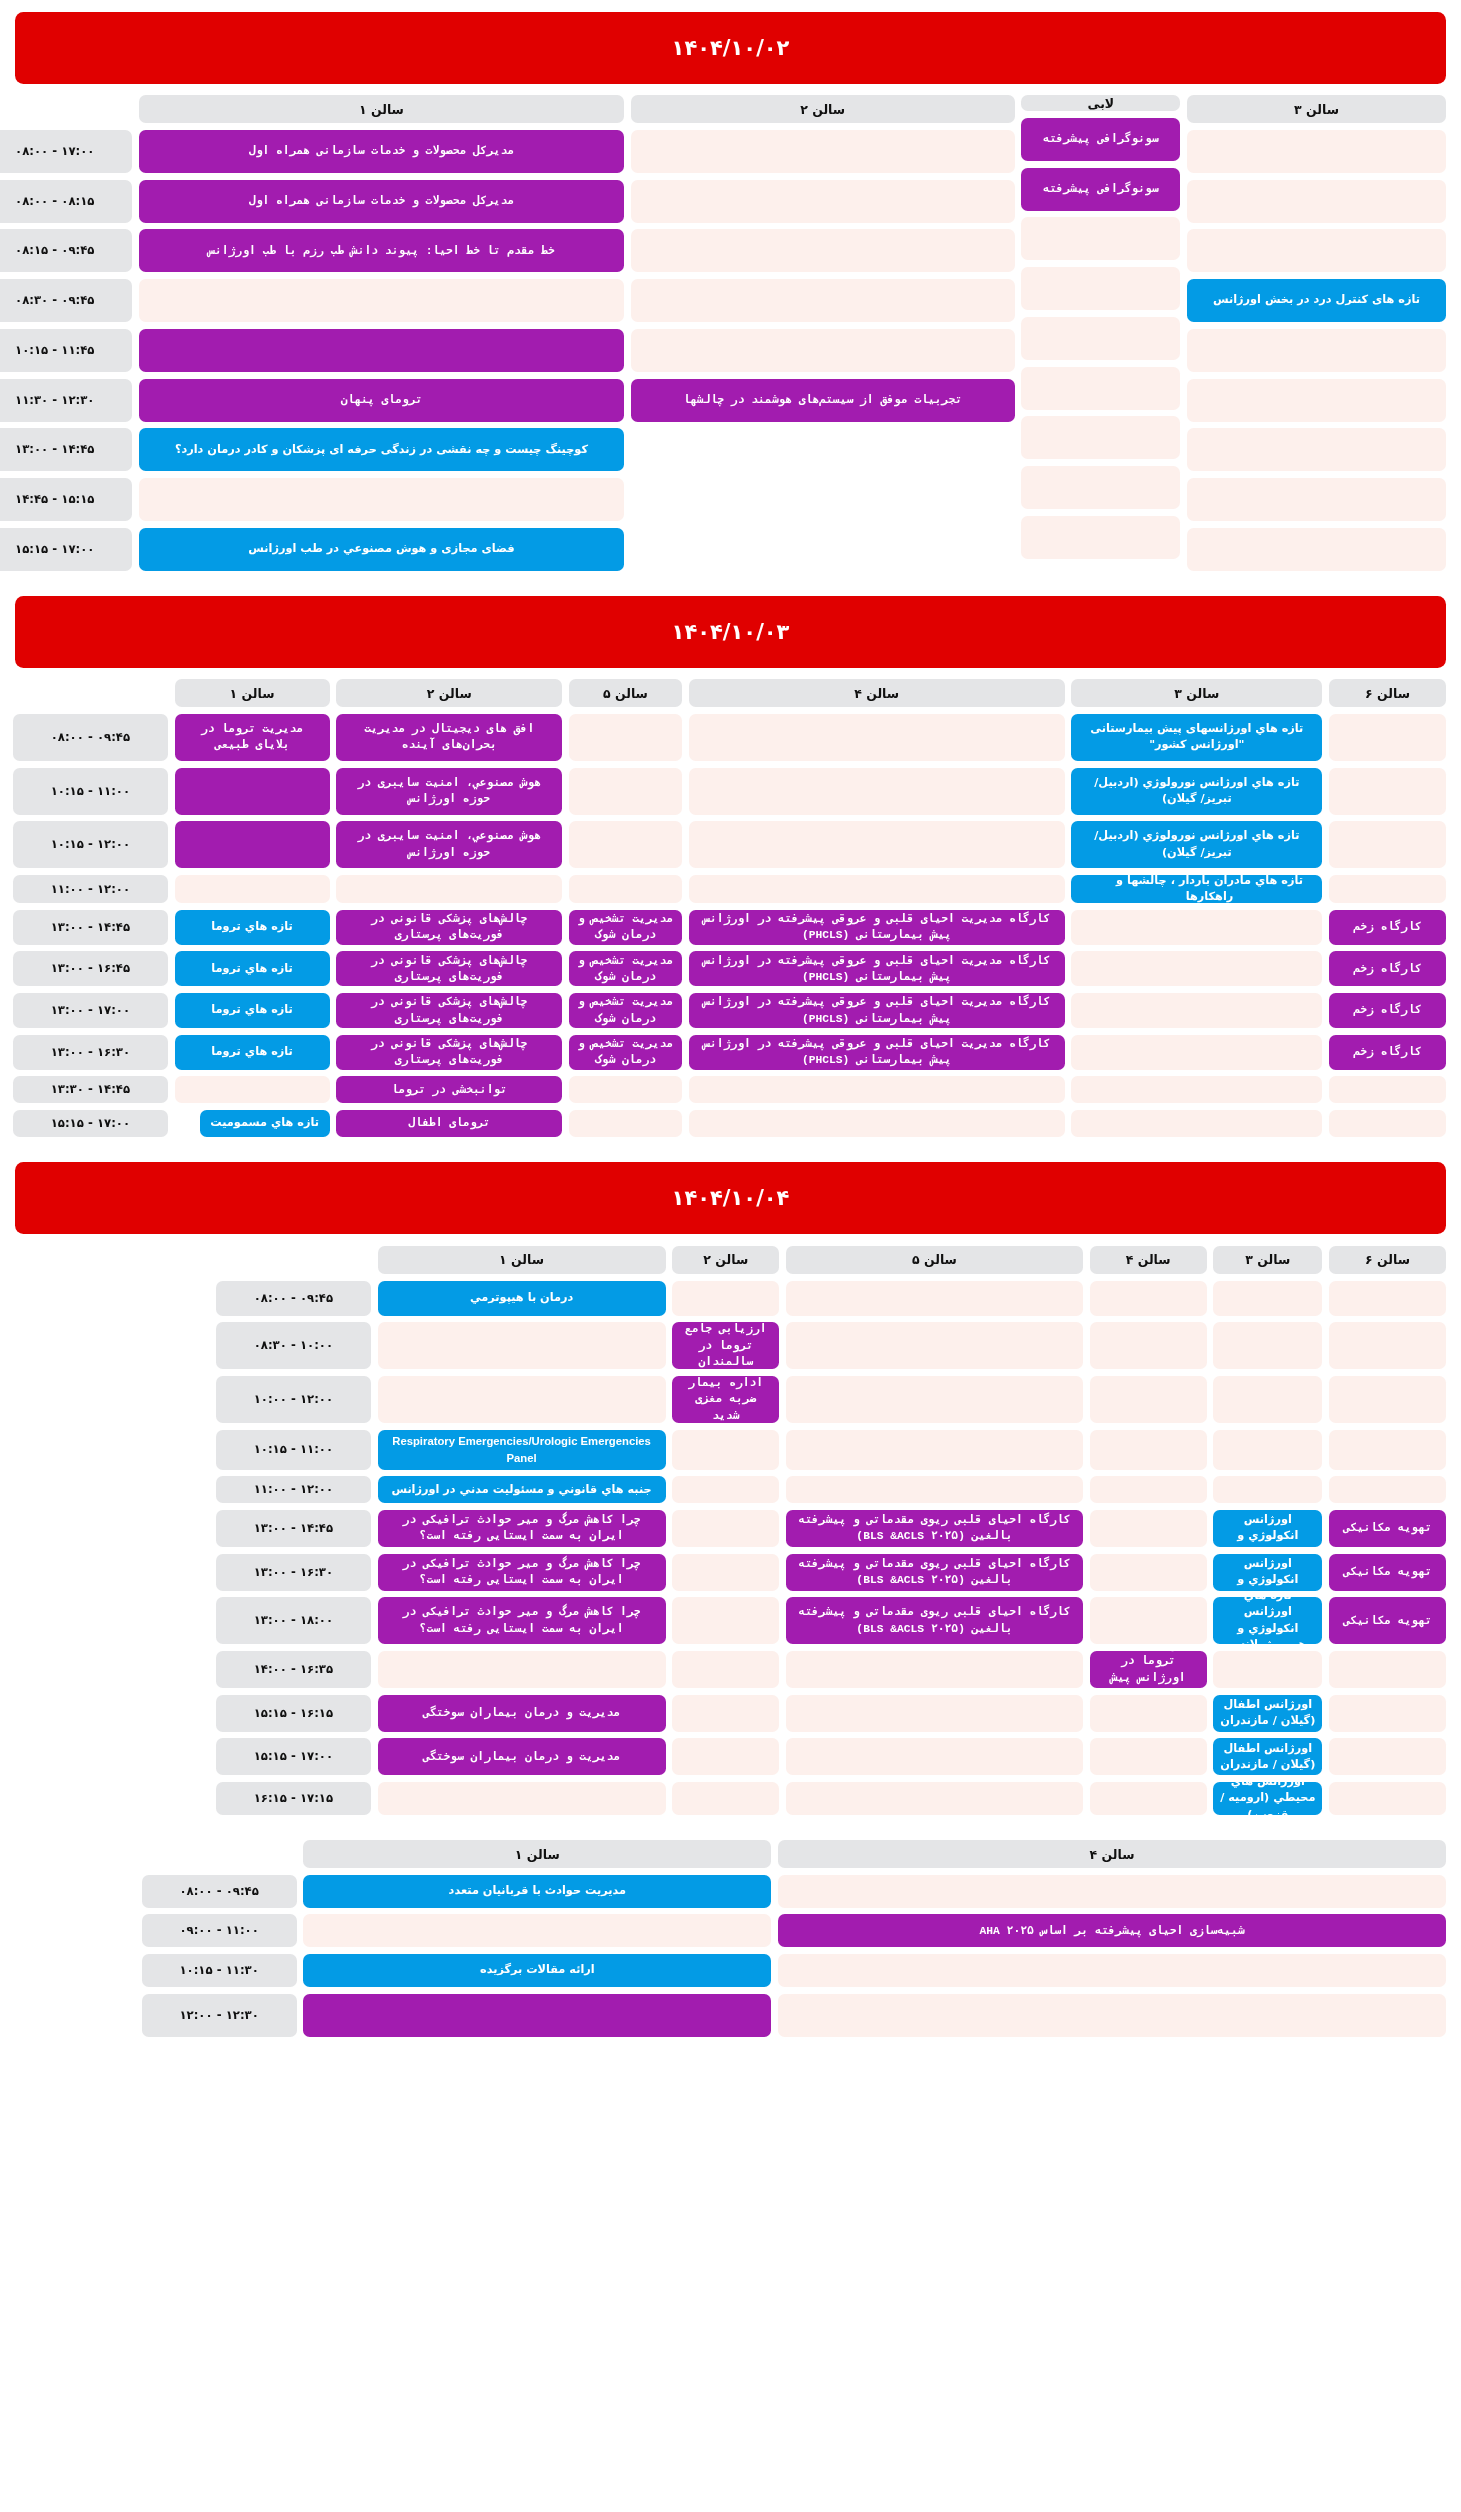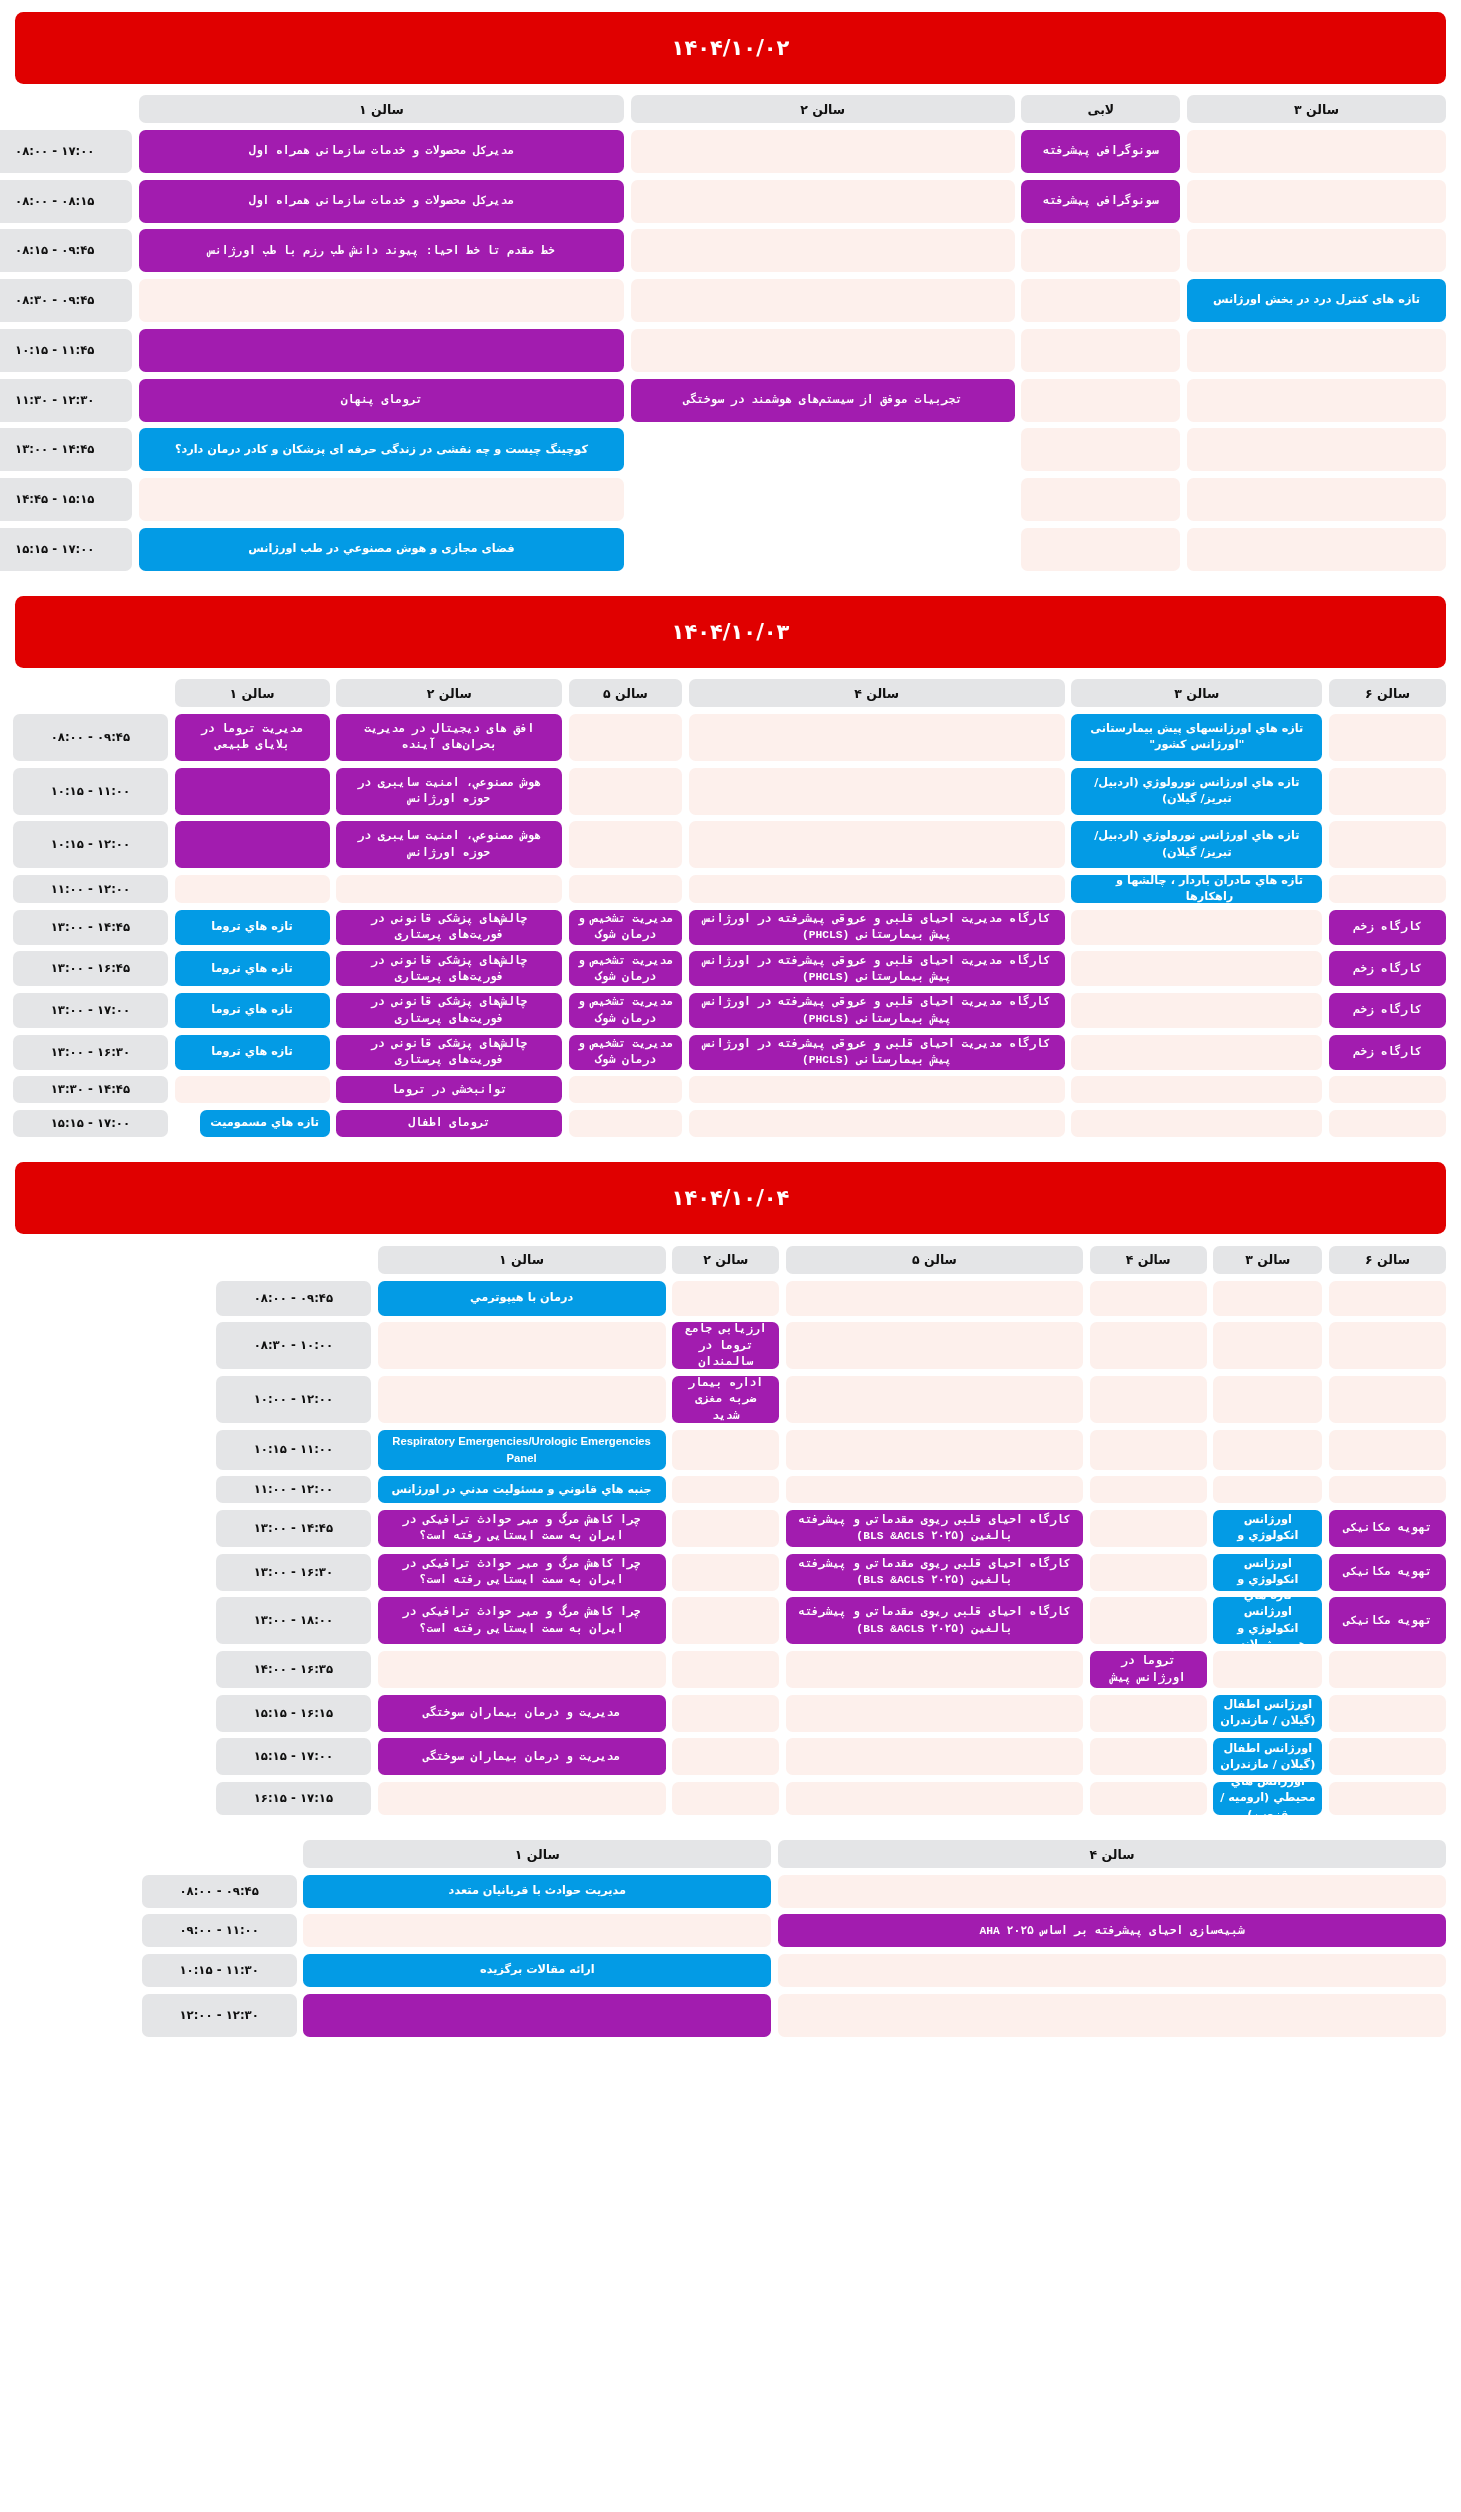--- a/index.html
+++ b/index.html
@@ -97,7 +97,7 @@
           <div class="cell empty" style="height: 43px; min-height: 43px;"></div>
         </div>
         <div class="col" style="width: 159px; flex: 0 0 159px;">
-          <div class="col-head" style="height: 28px;">لابی</div>
+          <div class="col-head" style="height: 16px;">لابی</div>
           <div class="cell red" style="height: 43px; min-height: 43px;">سونوگرافی پیشرفته</div>
           <div class="cell red" style="height: 43px; min-height: 43px;">سونوگرافی پیشرفته</div>
           <div class="cell empty" style="height: 43px; min-height: 43px;"></div>

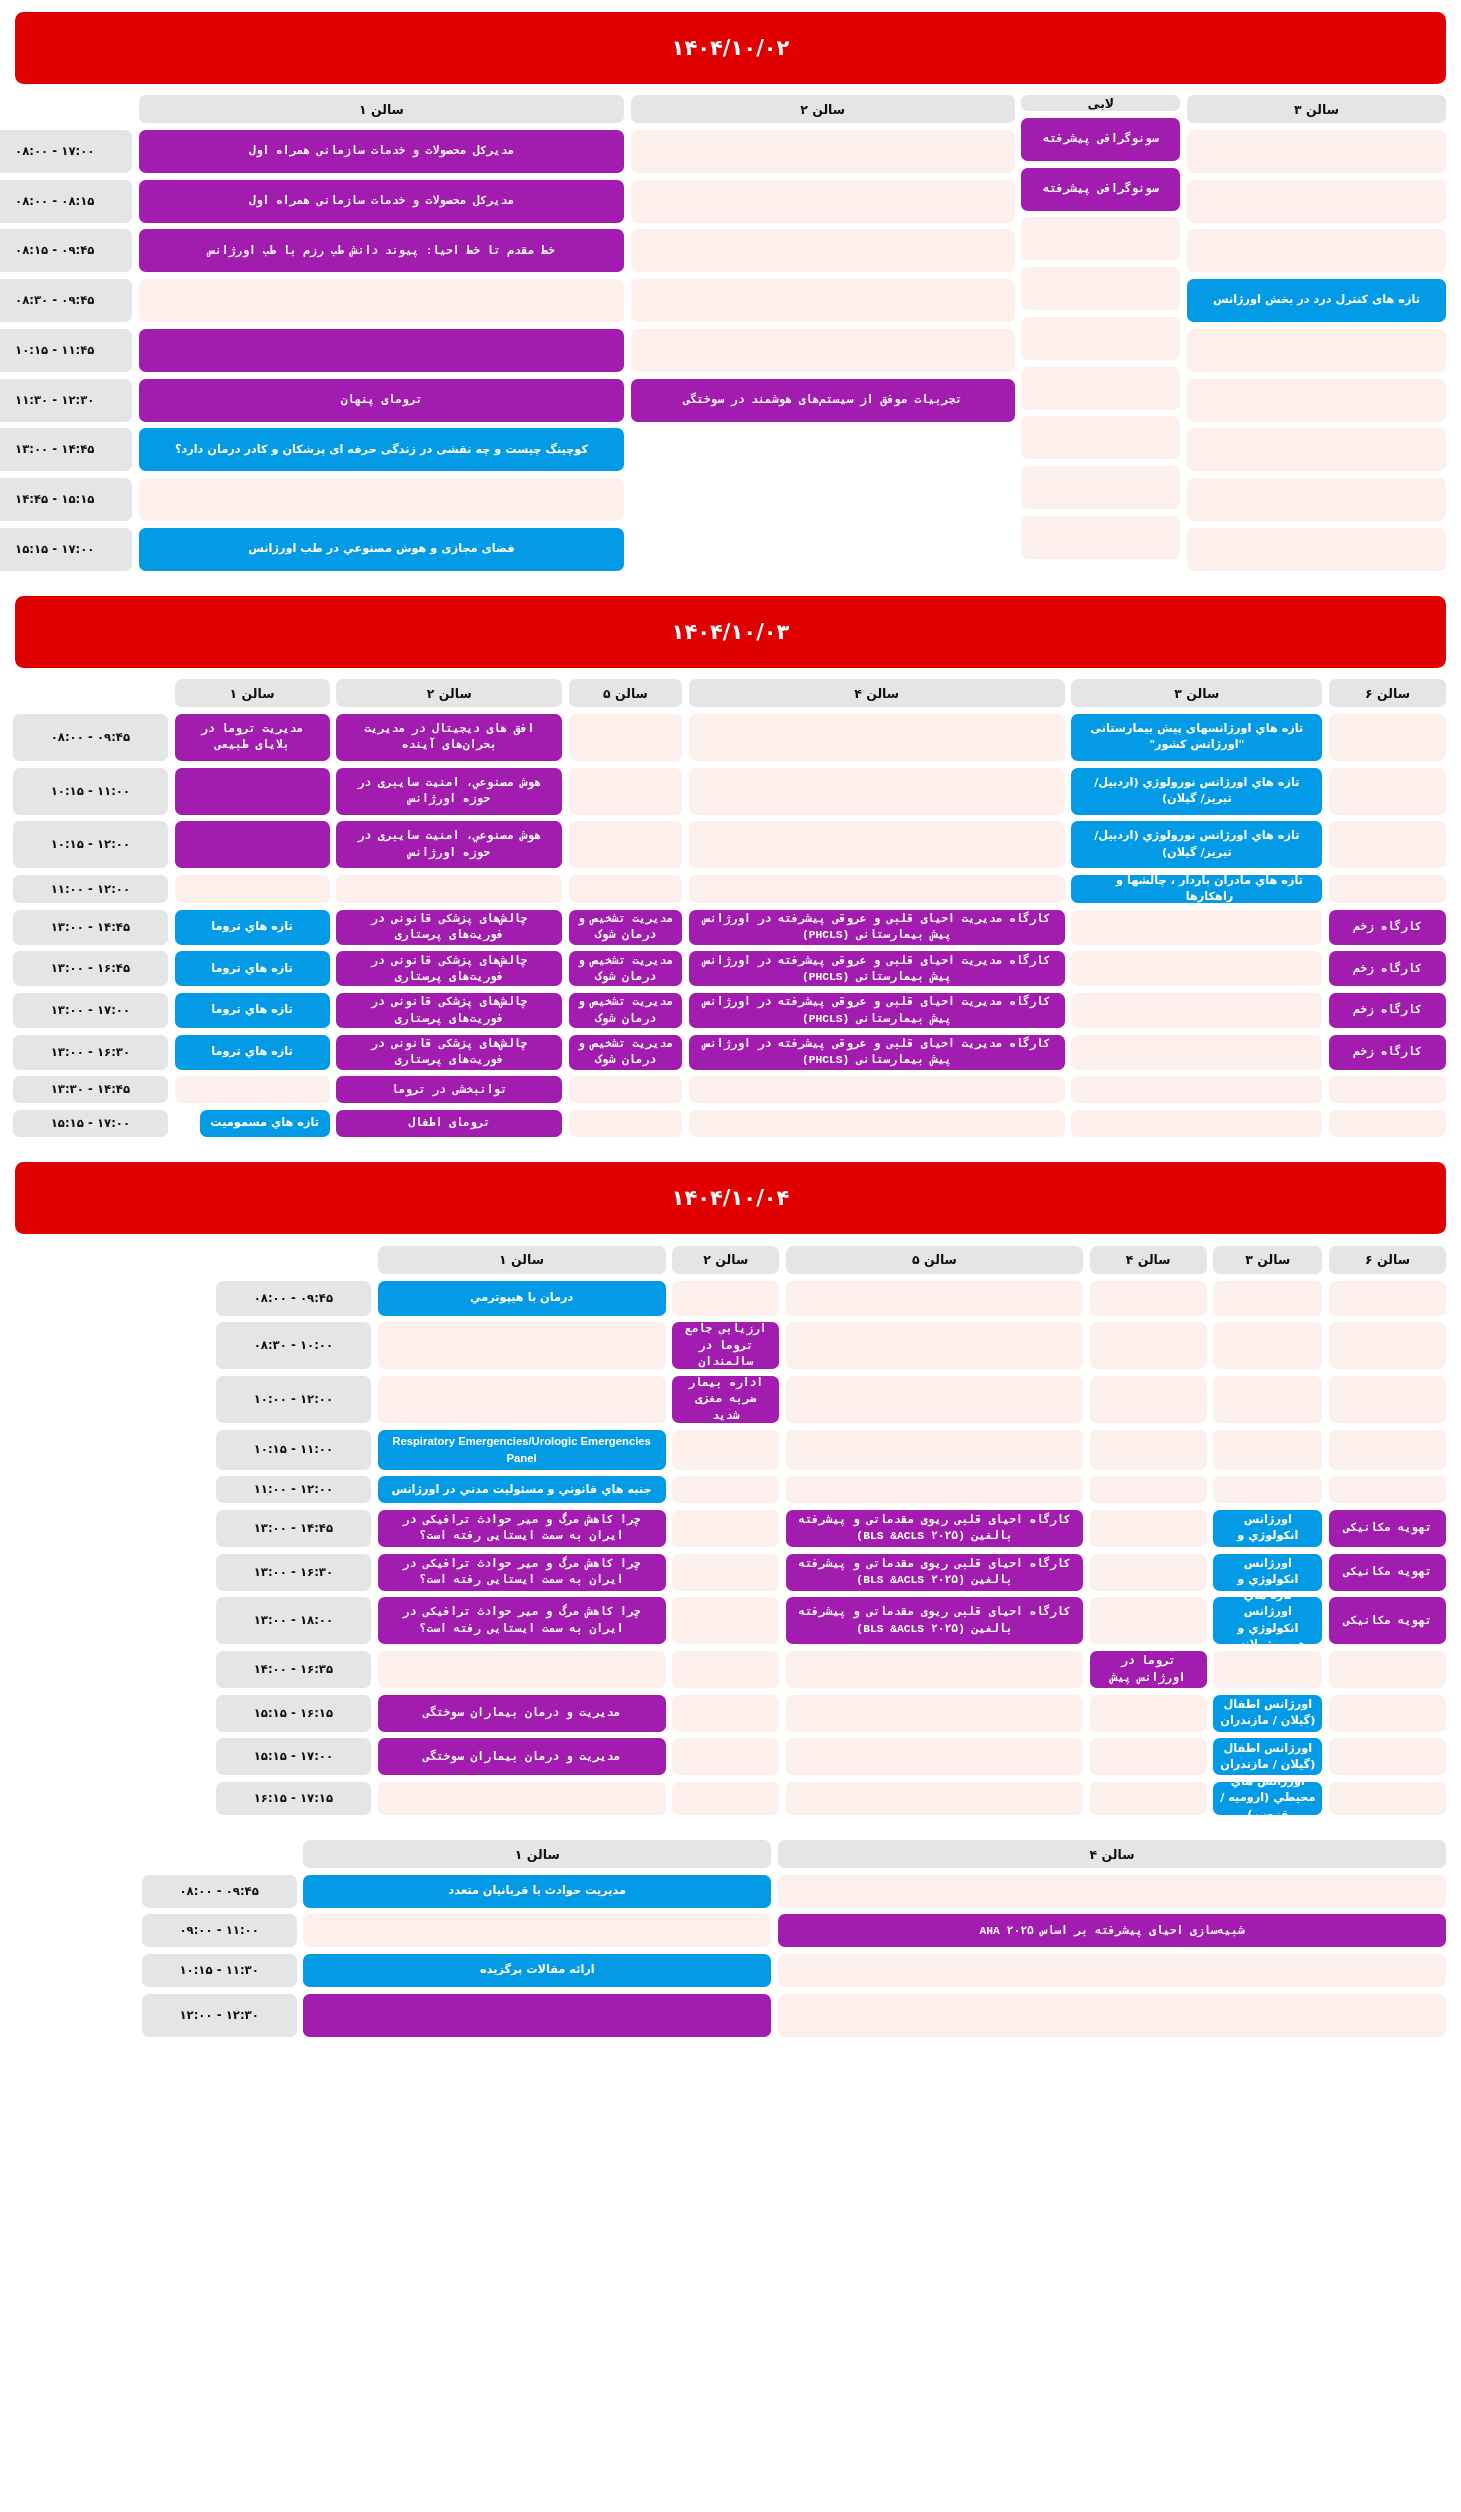--- a/index.html
+++ b/index.html
@@ -115,7 +115,7 @@
           <div class="cell empty" style="height: 43px; min-height: 43px;"></div>
           <div class="cell empty" style="height: 43px; min-height: 43px;"></div>
           <div class="cell empty" style="height: 43px; min-height: 43px;"></div>
-          <div class="cell red" style="height: 43px; min-height: 43px;">تجربیات موفق از سیستم‌های هوشمند در سوختگی</div>
+          <div class="cell red" style="height: 43px; min-height: 43px;">تجربیات موفق از سیستم‌های هوشمند در چالشها</div>
         </div>
         <div class="col" style="width: 485px; flex: 0 0 485px;">
           <div class="col-head" style="height: 28px;">سالن ۱</div>

